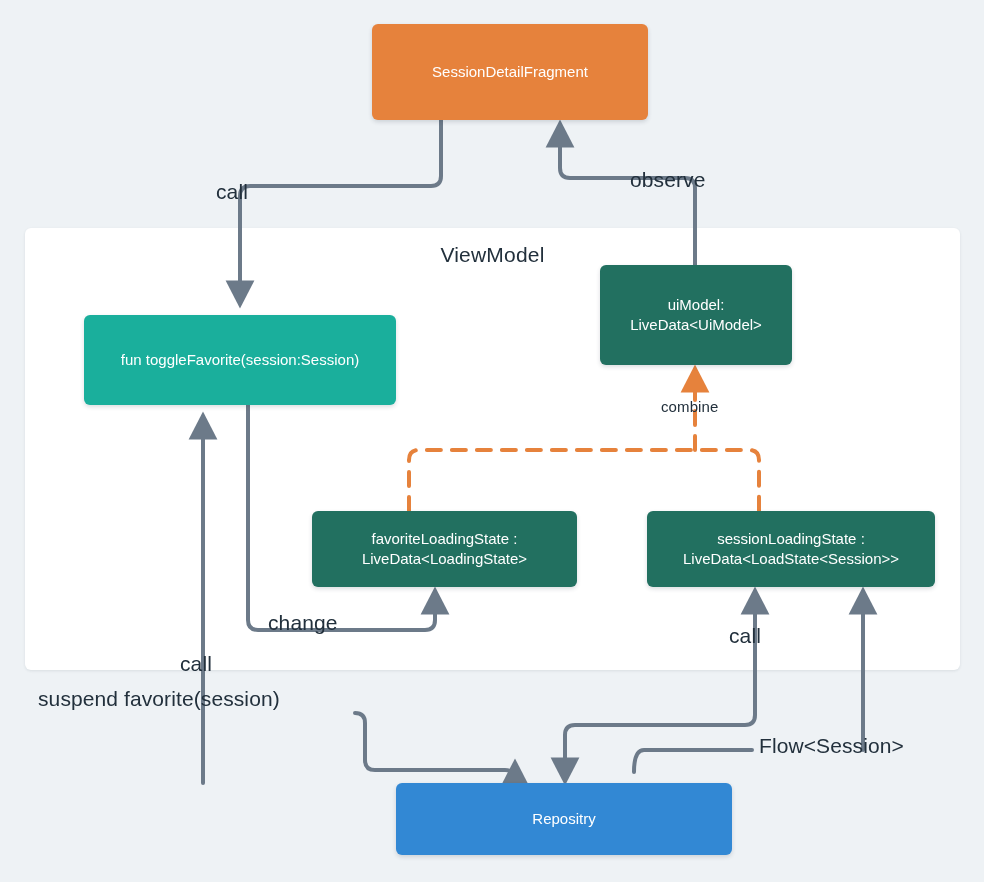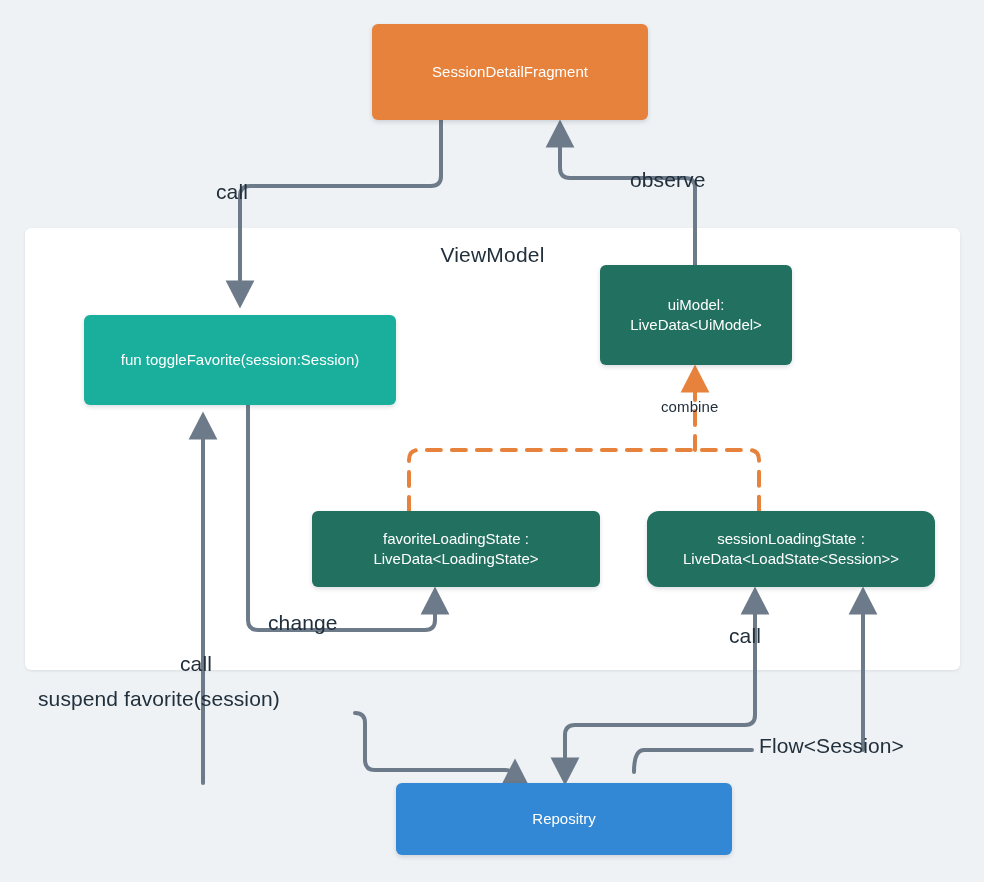--- a/index.html
+++ b/index.html
@@ -87,7 +87,7 @@
   .node-favstate {
     left: 312px;
     top: 511px;
-    width: 288px;
+    width: 265px;
     height: 76px;
     background: #227060;
     font-size: 15px;

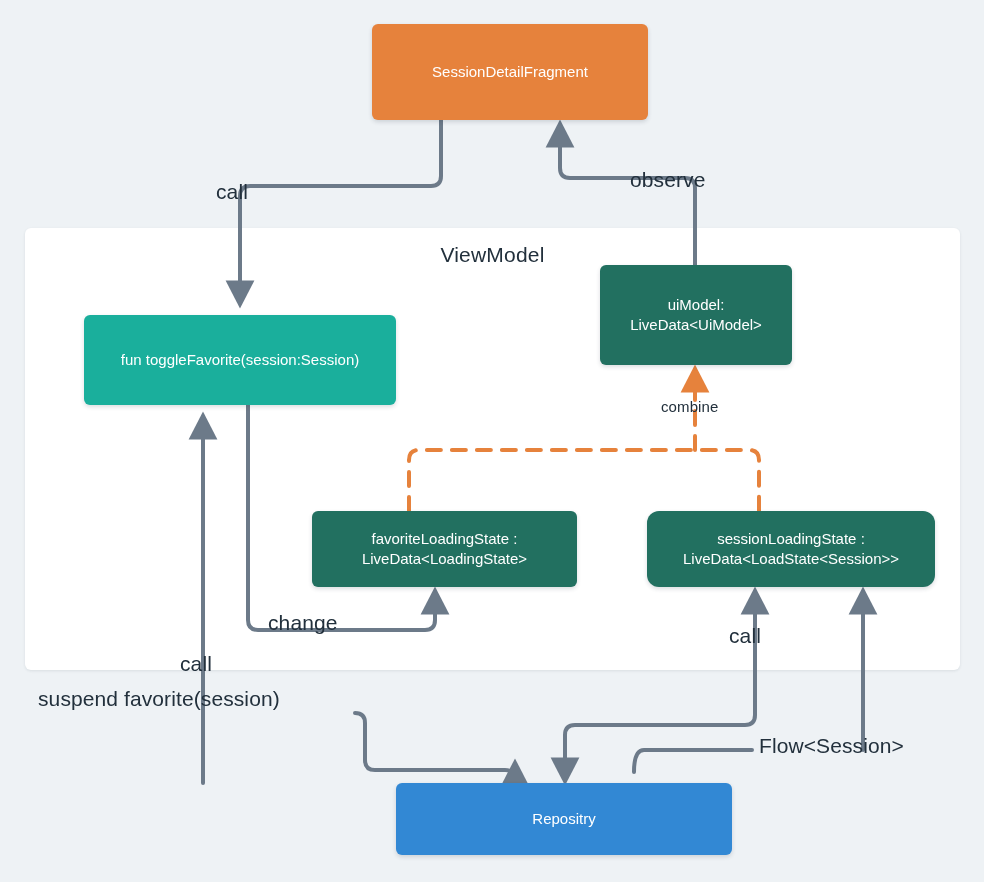--- a/index.html
+++ b/index.html
@@ -99,7 +99,6 @@
     height: 76px;
     background: #227060;
     font-size: 15px;
-    border-radius: 12px;
   }
   .node-repo {
     left: 396px;

